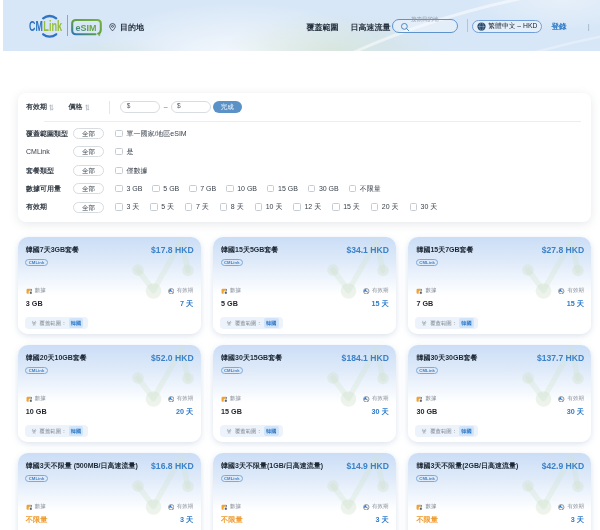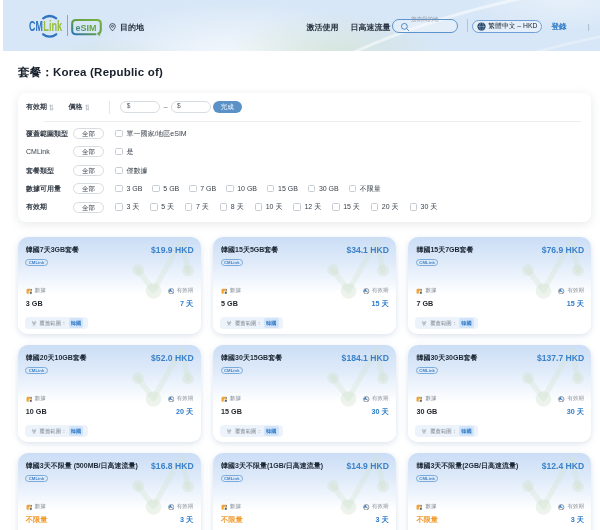--- a/index.html
+++ b/index.html
@@ -104,7 +104,7 @@
       </div>
 
 <div class="nav">
-        <span>激活使用</span>
+        <span>覆蓋範圍</span>
         <span>日高速流量</span>
       </div>
 <div class="srch">

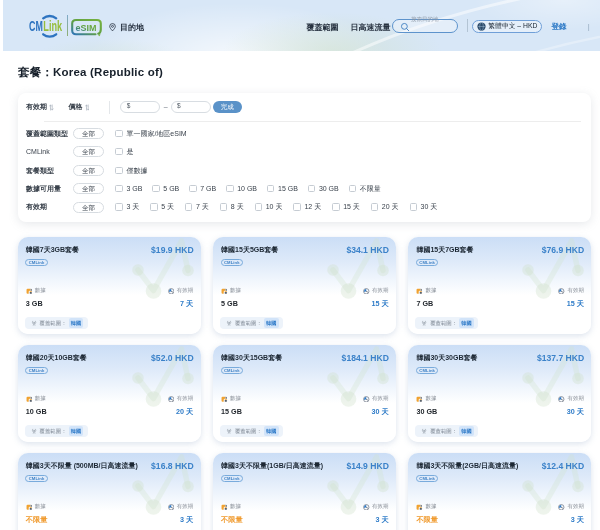--- a/index.html
+++ b/index.html
@@ -132,7 +132,6 @@
       </div>
 </div>
 
-<div class="ptitle">套餐：Korea (Republic of)</div>
 
 <div class="panel">
  <div class="frow" style="top:8px">

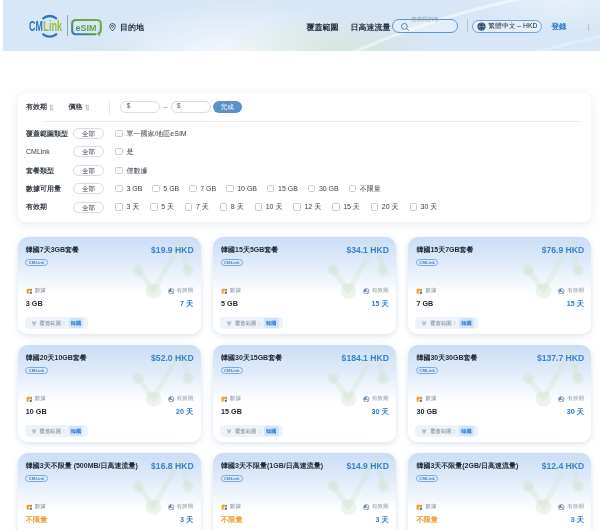--- a/index.html
+++ b/index.html
@@ -204,7 +204,7 @@
  </g>
         </svg>
  <div class="ct">韓國7天3GB套餐</div>
-        <div class="cp">$19.9 HKD</div>
+        <div class="cp">$17.8 HKD</div>
  <div class="cbadge">CMLink</div>
  <div class="clbl L">
           <svg width="6.5" height="6.5" viewBox="0 0 24 24">

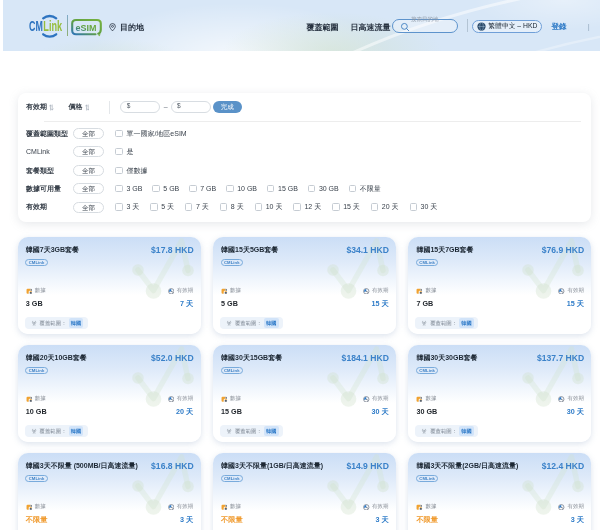--- a/index.html
+++ b/index.html
@@ -278,7 +278,7 @@
  </g>
         </svg>
  <div class="ct">韓國15天7GB套餐</div>
-        <div class="cp">$76.9 HKD</div>
+        <div class="cp">$27.8 HKD</div>
  <div class="cbadge">CMLink</div>
  <div class="clbl L">
           <svg width="6.5" height="6.5" viewBox="0 0 24 24">

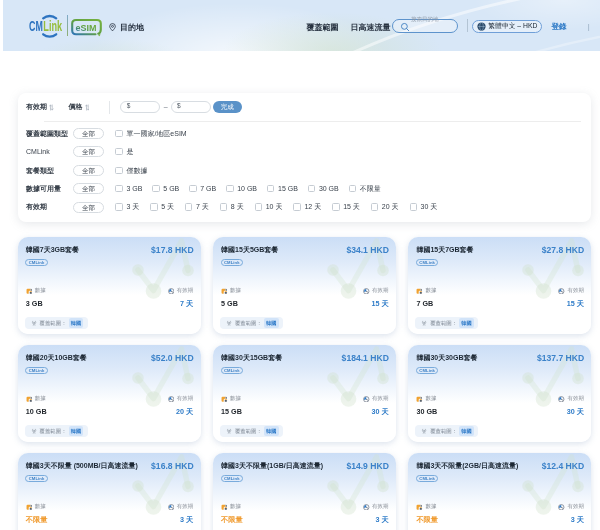--- a/index.html
+++ b/index.html
@@ -492,7 +492,7 @@
  </g>
         </svg>
  <div class="ct sm">韓國3天不限量(2GB/日高速流量)</div>
-        <div class="cp">$12.4 HKD</div>
+        <div class="cp">$42.9 HKD</div>
  <div class="cbadge">CMLink</div>
  <div class="clbl L">
           <svg width="6.5" height="6.5" viewBox="0 0 24 24">

